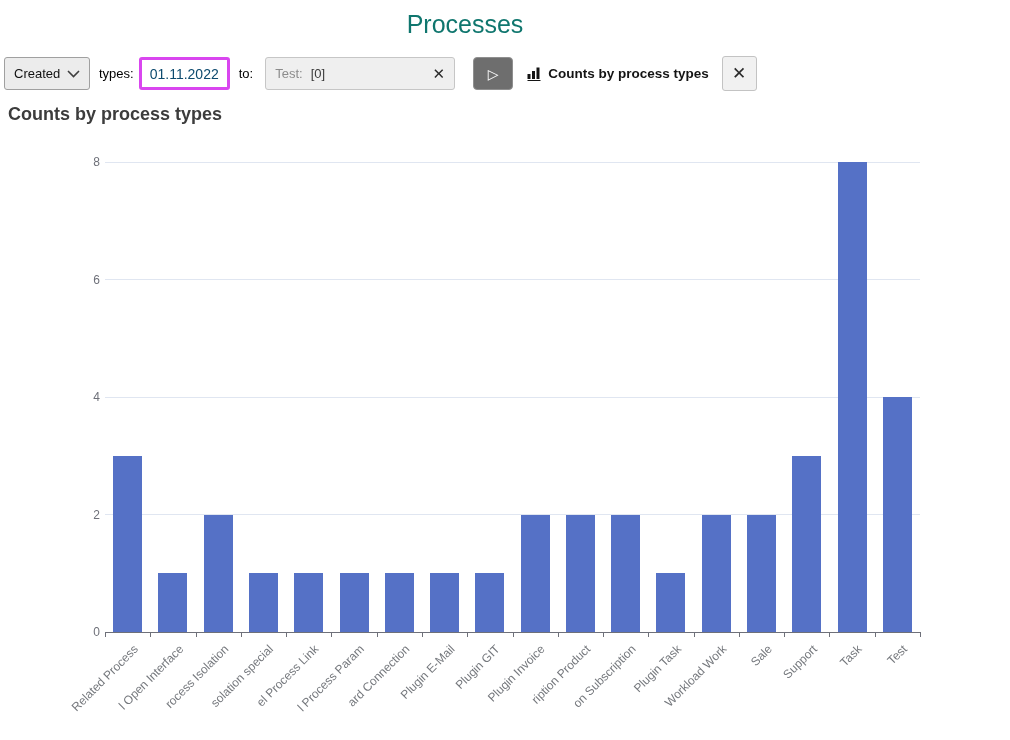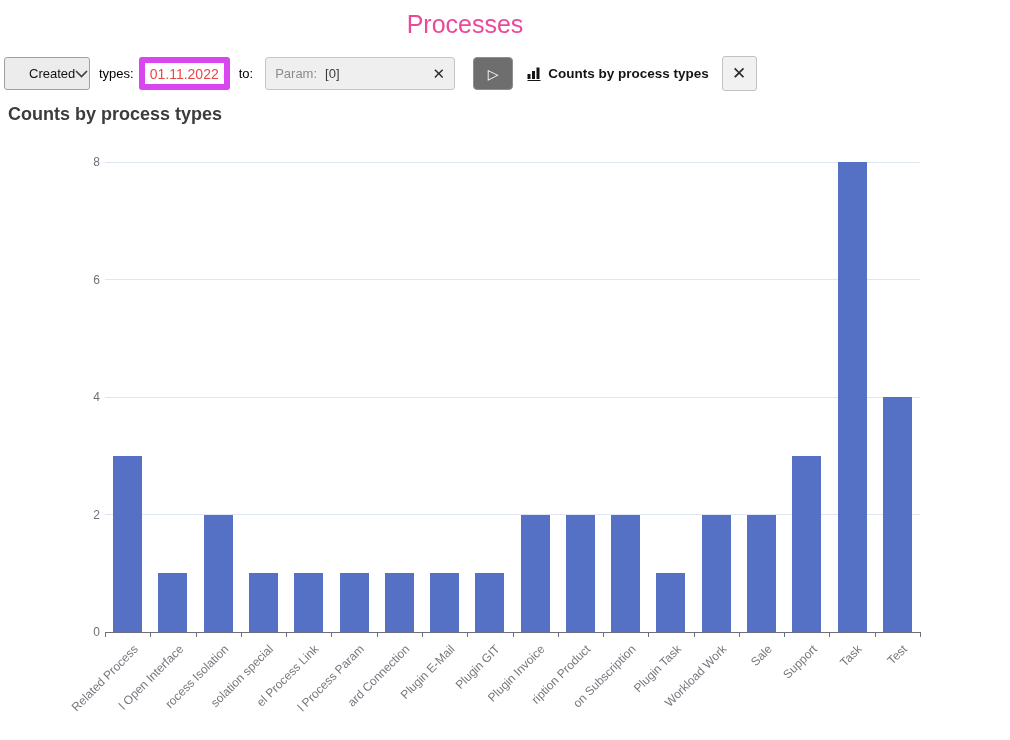--- a/index.html
+++ b/index.html
@@ -7,7 +7,7 @@
   body { font-family: "Liberation Sans", "DejaVu Sans", sans-serif; position: relative; }
 
   .page-title-wrap { position: absolute; left: 0; top: 10px; width: 930px; text-align: center; }
-  .page-title { font-size: 25px; color: #ec4899; font-weight: 400; }
+  .page-title { font-size: 25px; color: #0f766e; font-weight: 400; }
 
   .toolbar { position: absolute; left: 4px; top: 56px; height: 35px; display: flex; align-items: center; }
 

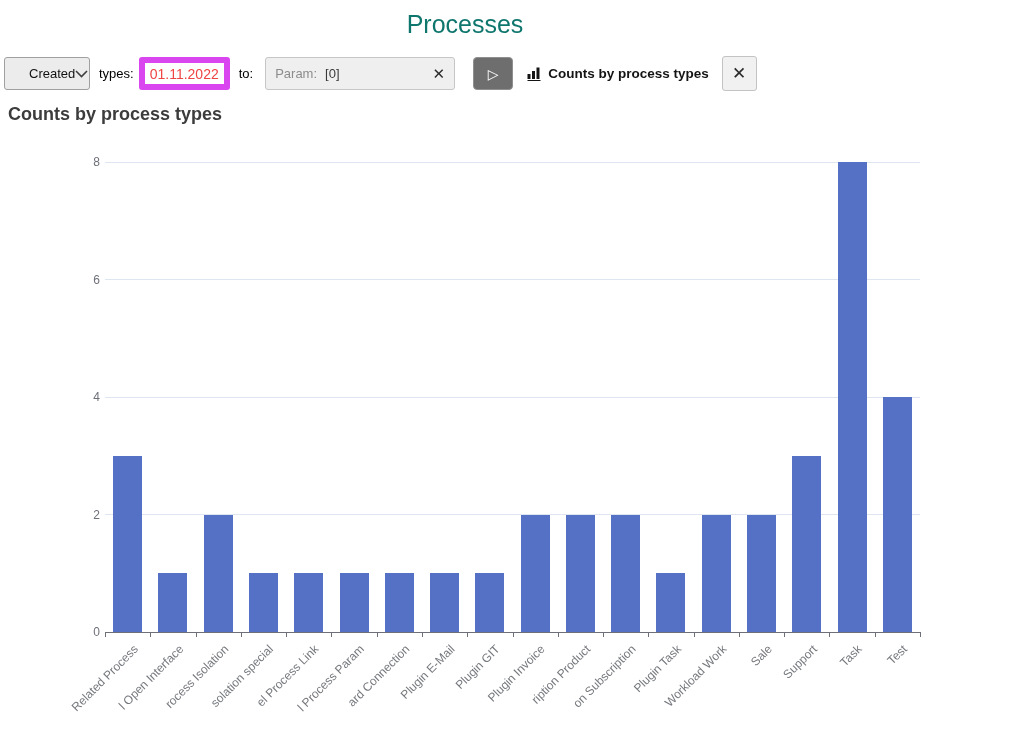--- a/index.html
+++ b/index.html
@@ -14,7 +14,7 @@
   .dropdown {
     width: 86px; height: 33px; background: #ececec; border: 1px solid #a0a0a0;
     border-radius: 3px; display: flex; align-items: center; justify-content: space-between;
-    padding: 0 24px; cursor: default;
+    padding: 0 9px; cursor: default;
   }
   .dropdown .dd-value { font-size: 13px; color: #111; }
   .chevron-svg { display: block; }

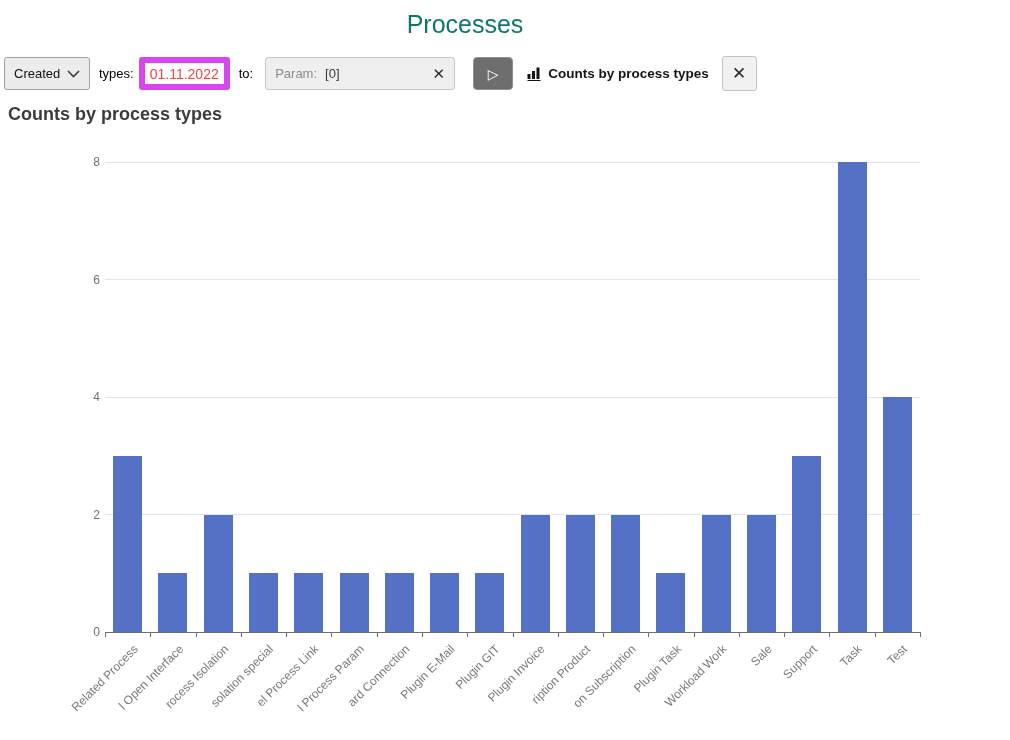--- a/index.html
+++ b/index.html
@@ -22,8 +22,8 @@
   .tb-label { font-size: 13px; color: #000; margin: 0 5px 0 9px; }
 
   .date-input {
-    width: 91px; height: 33px; background: #fff; border: 6px solid #d946ef;
-    border-radius: 3px; text-align: center; font-size: 14px; color: #ef4444;
+    width: 91px; height: 33px; background: #fff; border: 3px solid #d946ef;
+    border-radius: 3px; text-align: center; font-size: 14px; color: #0c4a6e;
     font-family: "Liberation Sans", sans-serif;
   }
 

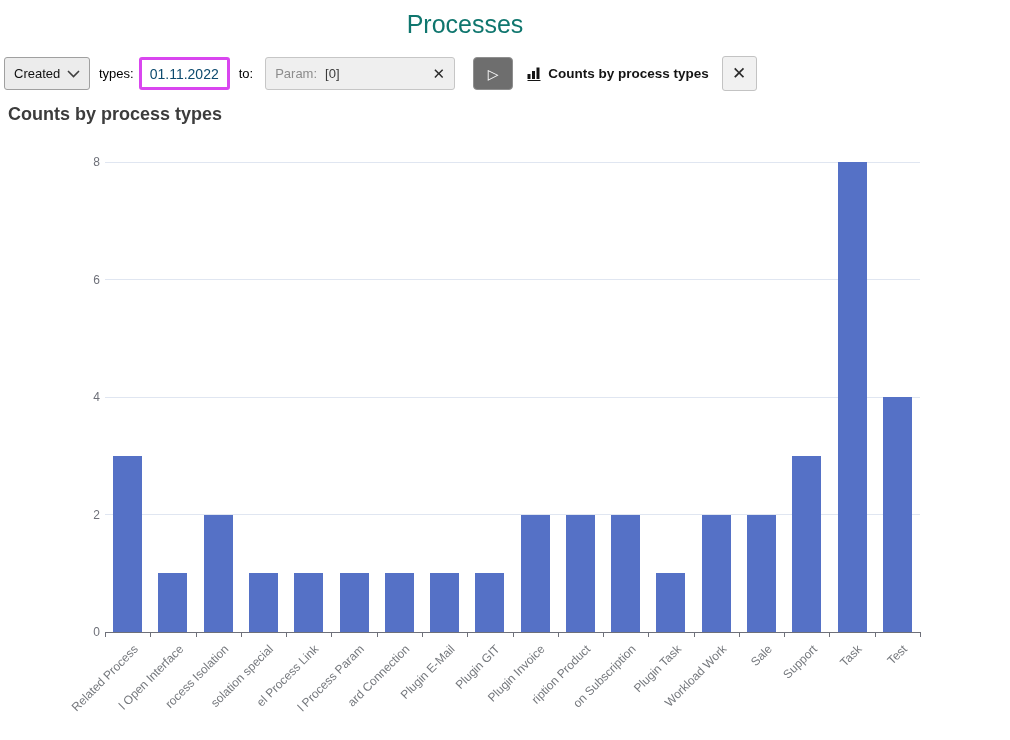--- a/index.html
+++ b/index.html
@@ -93,7 +93,7 @@
   <span class="tb-label">to:</span>
 
   <div class="type-box">
-    <span class="type-label">Param:</span>
+    <span class="type-label">Test:</span>
     <span class="type-value">[0]</span>
     <span class="clear-x">✕</span>
   </div>

